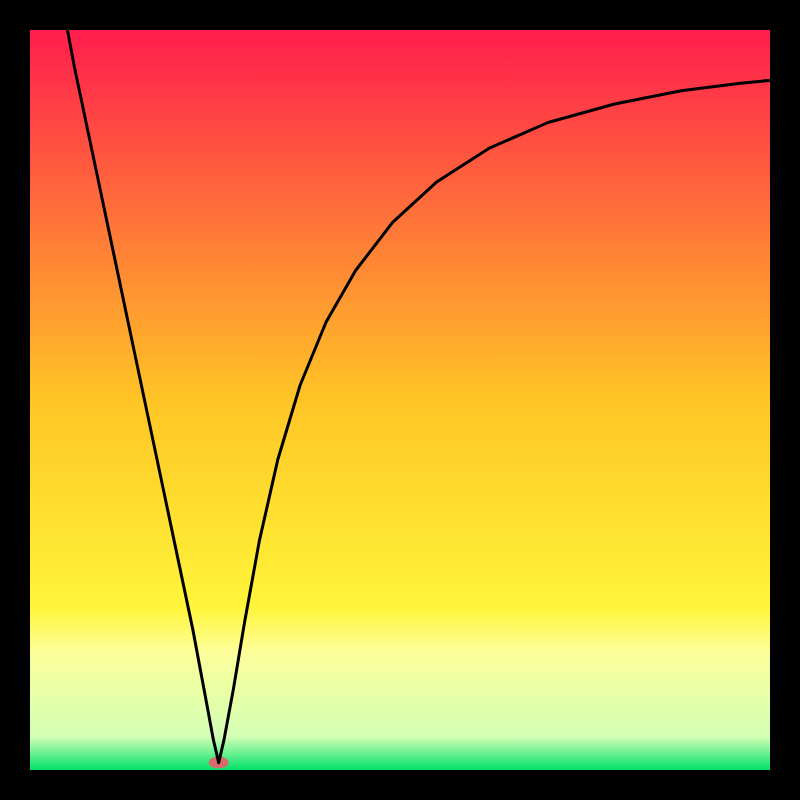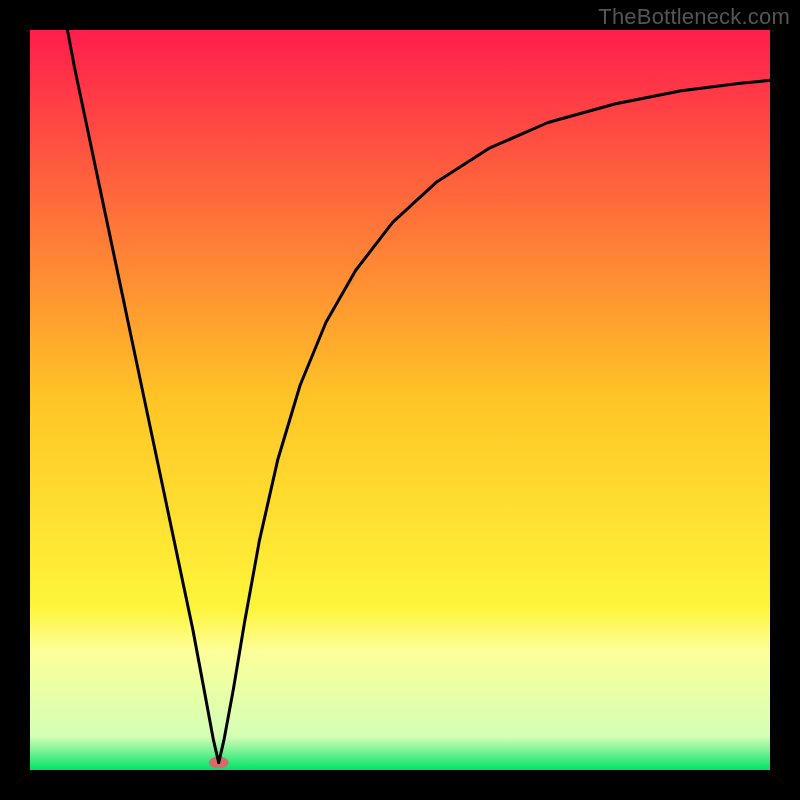--- a/index.html
+++ b/index.html
@@ -44,7 +44,6 @@
 
 <div class="frame">
 
-  <div class="watermark">TheBottleneck.com</div>
 
   <div class="plot-area">
     <svg id="chart-svg" width="740" height="740" viewBox="0 0 740 740">

